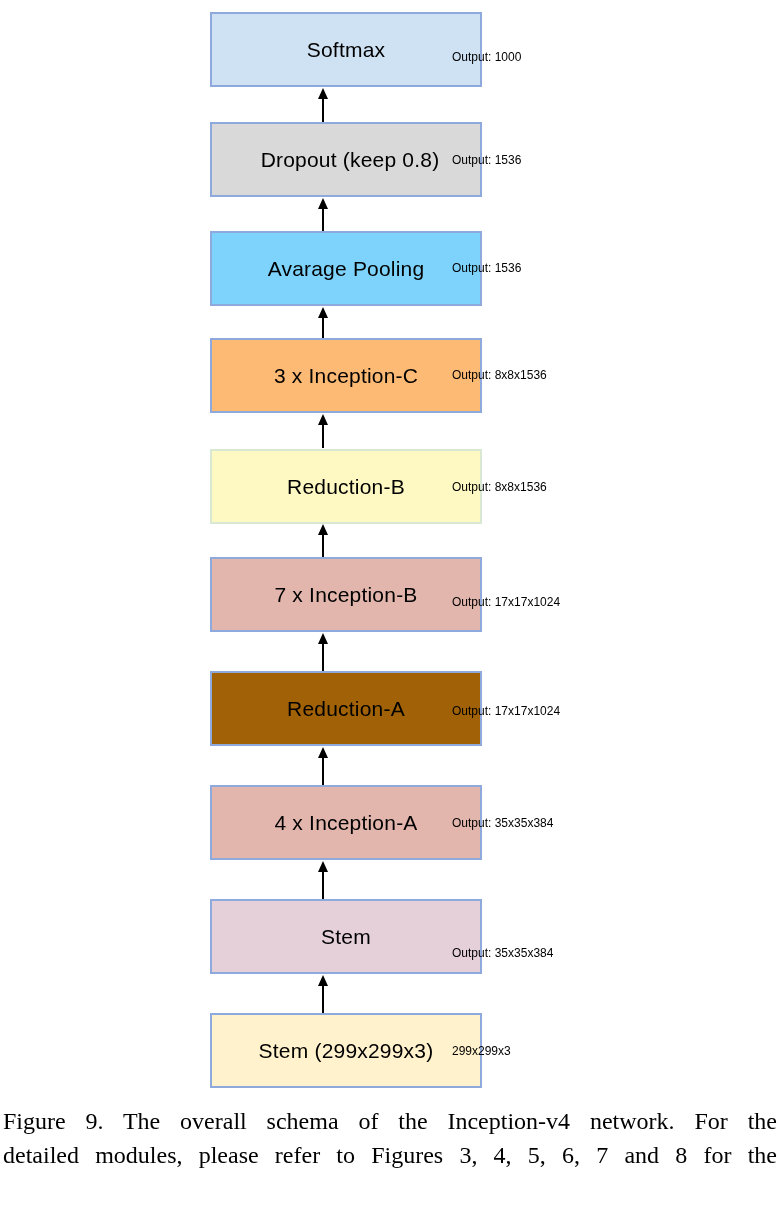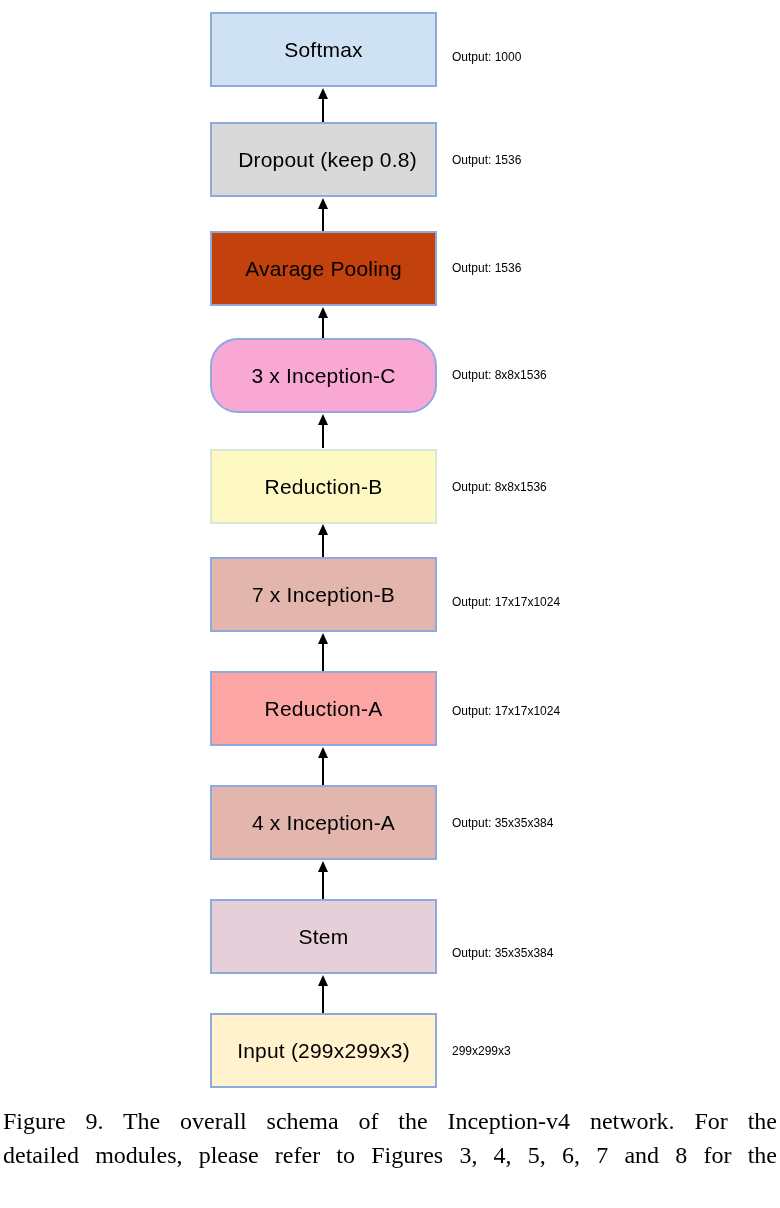--- a/index.html
+++ b/index.html
@@ -15,7 +15,7 @@
   .box {
     position: absolute;
     left: 210px;
-    width: 227px;
+    width: 272px;
     height: 75px;
     box-sizing: border-box;
     border: 2px solid #8ea9dc;

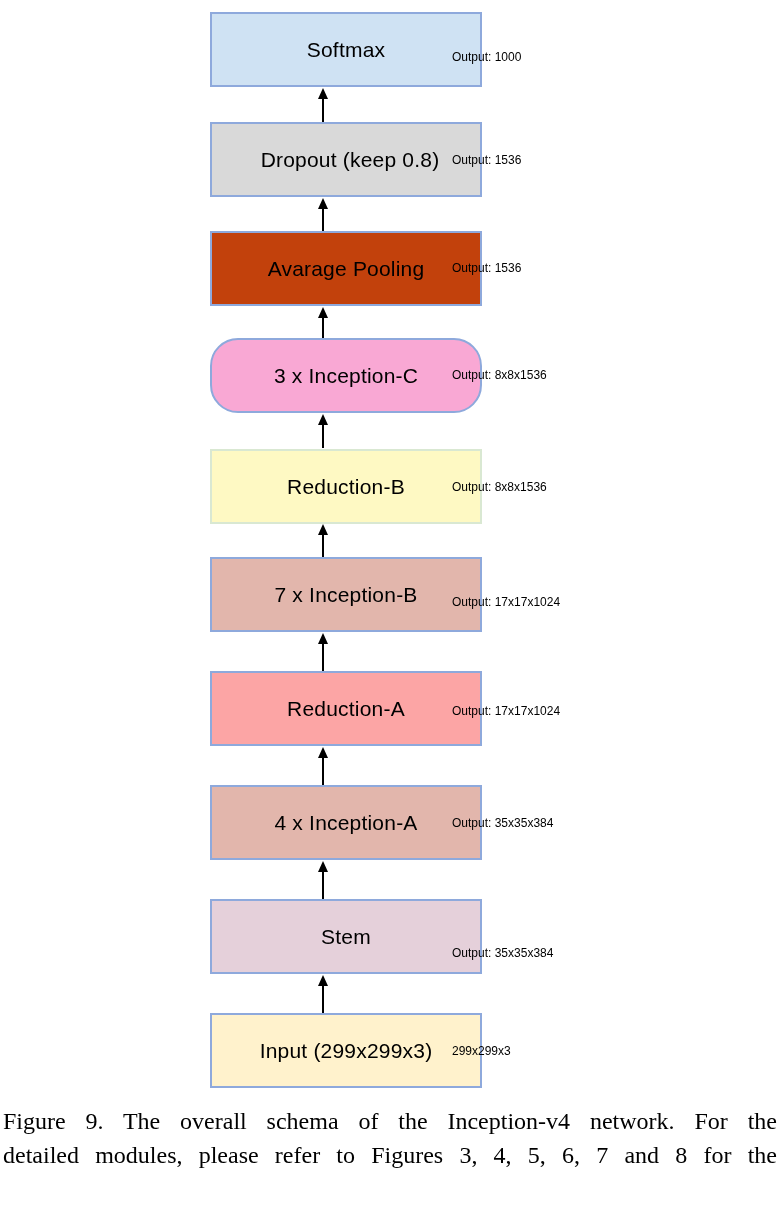--- a/index.html
+++ b/index.html
@@ -76,7 +76,7 @@
 
   <div class="box" style="top: 12px; background-color: rgb(207, 226, 243); border-color: rgb(142, 169, 220);">Softmax</div>
   <div class="box" style="top: 122px; background-color: rgb(217, 217, 217); border-color: rgb(142, 169, 220); padding-left: 8px;">Dropout (keep 0.8)</div>
-  <div class="box" style="top: 231px; background-color: #c2410c; border-color: rgb(142, 169, 220);">Avarage Pooling</div>
+  <div class="box" style="top: 231px; background-color: #7dd3fc; border-color: rgb(142, 169, 220);">Avarage Pooling</div>
   <div class="box" style="top: 338px; background-color: #f9a8d4; border-color: rgb(142, 169, 220); border-radius: 28px;">3 x Inception-C</div>
   <div class="box" style="top: 449px; background-color: #fef9c3; border-color: rgb(217, 232, 210);">Reduction-B</div>
   <div class="box" style="top: 557px; background-color: rgb(226, 182, 172); border-color: rgb(142, 169, 220);">7 x Inception-B</div>

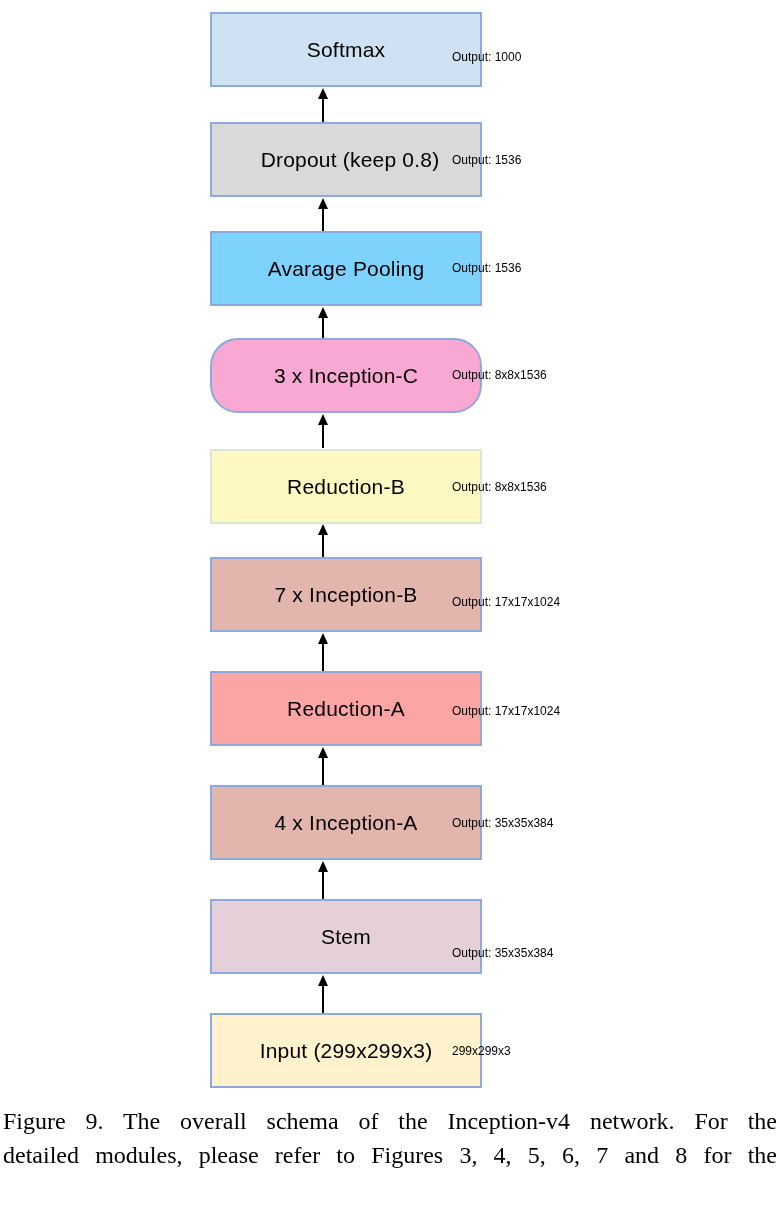--- a/index.html
+++ b/index.html
@@ -77,7 +77,7 @@
   <div class="box" style="top: 12px; background-color: rgb(207, 226, 243); border-color: rgb(142, 169, 220);">Softmax</div>
   <div class="box" style="top: 122px; background-color: rgb(217, 217, 217); border-color: rgb(142, 169, 220); padding-left: 8px;">Dropout (keep 0.8)</div>
   <div class="box" style="top: 231px; background-color: #7dd3fc; border-color: rgb(142, 169, 220);">Avarage Pooling</div>
-  <div class="box" style="top: 338px; background-color: #f9a8d4; border-color: rgb(142, 169, 220); border-radius: 28px;">3 x Inception-C</div>
+  <div class="box" style="top: 338px; background-color: #fdba74; border-color: rgb(142, 169, 220);">3 x Inception-C</div>
   <div class="box" style="top: 449px; background-color: #fef9c3; border-color: rgb(217, 232, 210);">Reduction-B</div>
   <div class="box" style="top: 557px; background-color: rgb(226, 182, 172); border-color: rgb(142, 169, 220);">7 x Inception-B</div>
   <div class="box" style="top: 671px; background-color: #fca5a5; border-color: rgb(142, 169, 220);">Reduction-A</div>

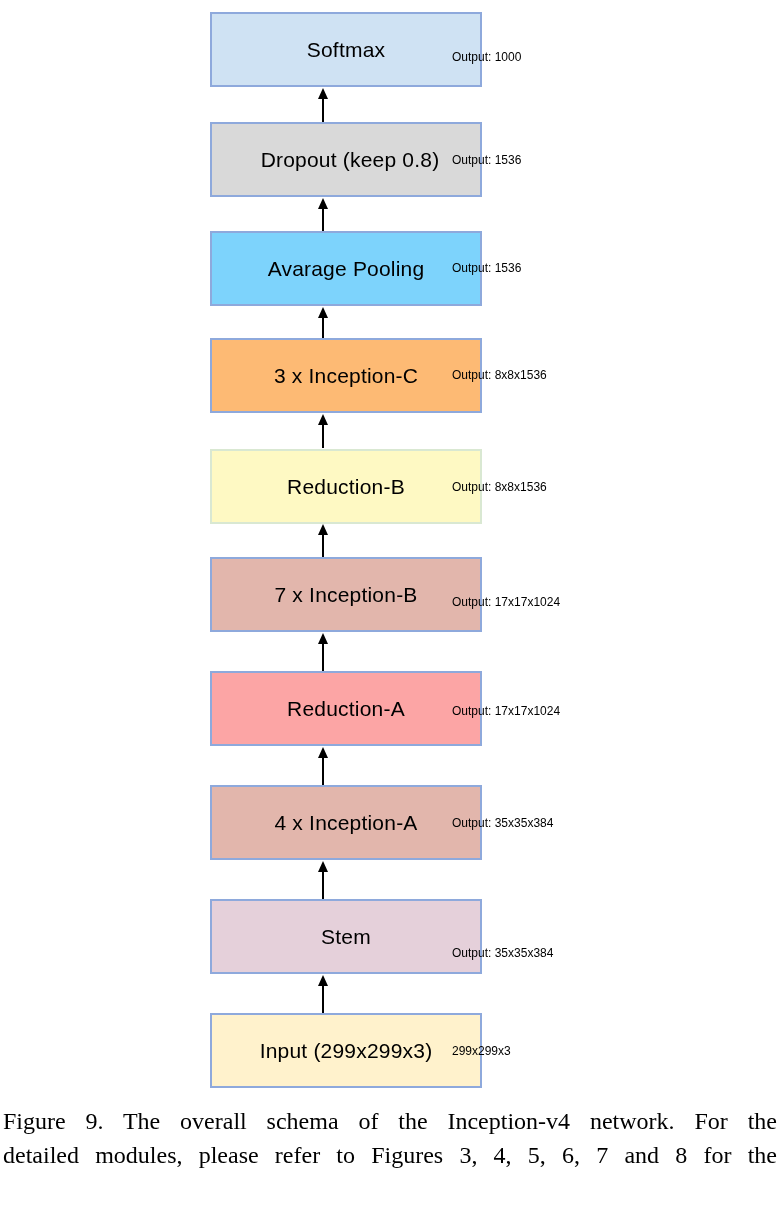--- a/index.html
+++ b/index.html
@@ -80,7 +80,7 @@
   <div class="box" style="top: 338px; background-color: #fdba74; border-color: rgb(142, 169, 220);">3 x Inception-C</div>
   <div class="box" style="top: 449px; background-color: #fef9c3; border-color: rgb(217, 232, 210);">Reduction-B</div>
   <div class="box" style="top: 557px; background-color: rgb(226, 182, 172); border-color: rgb(142, 169, 220);">7 x Inception-B</div>
-  <div class="box" style="top: 671px; background-color: #fca5a5; border-color: rgb(142, 169, 220);">Reduction-A</div>
+  <div class="box" style="top: 671px; background-color: #a16207; border-color: rgb(142, 169, 220);">Reduction-A</div>
   <div class="box" style="top: 785px; background-color: rgb(226, 182, 172); border-color: rgb(142, 169, 220);">4 x Inception-A</div>
   <div class="box" style="top: 899px; background-color: rgb(229, 208, 218); border-color: rgb(142, 169, 220);">Stem</div>
   <div class="box" style="top: 1013px; background-color: rgb(255, 242, 204); border-color: rgb(142, 169, 220);">Input (299x299x3)</div>

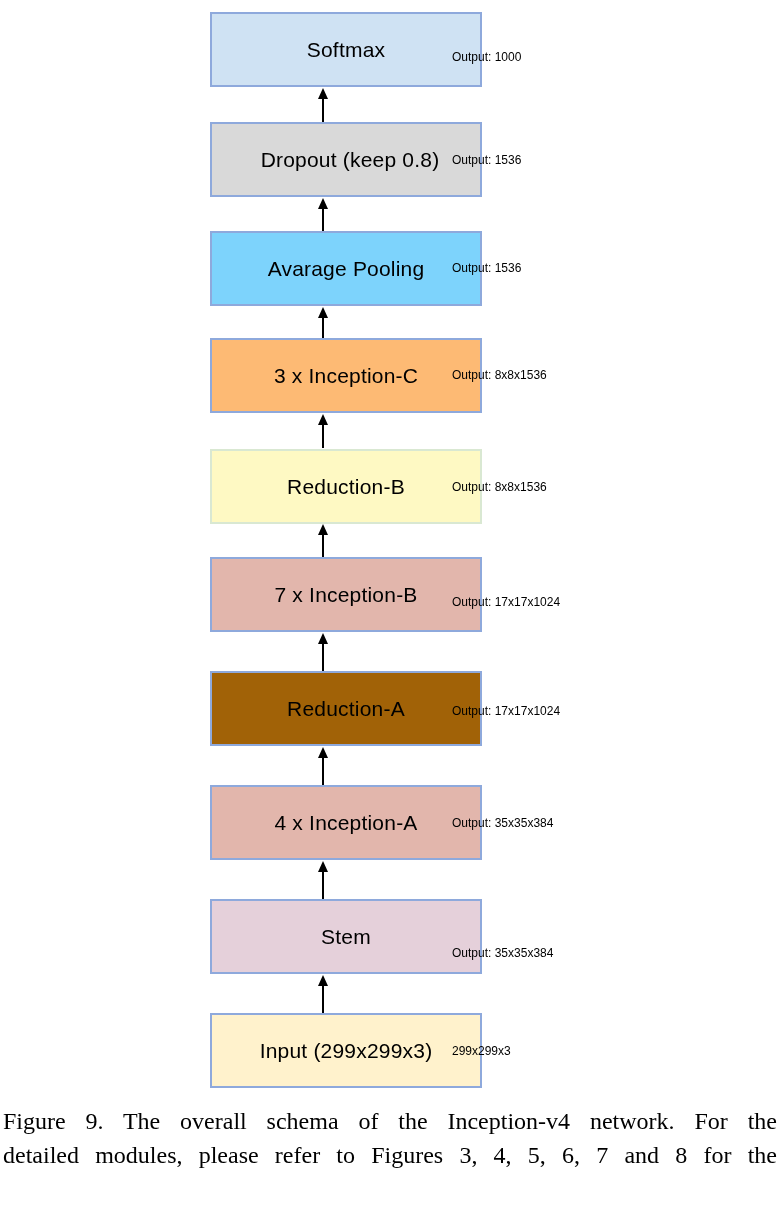--- a/index.html
+++ b/index.html
@@ -83,7 +83,7 @@
   <div class="box" style="top: 671px; background-color: #a16207; border-color: rgb(142, 169, 220);">Reduction-A</div>
   <div class="box" style="top: 785px; background-color: rgb(226, 182, 172); border-color: rgb(142, 169, 220);">4 x Inception-A</div>
   <div class="box" style="top: 899px; background-color: rgb(229, 208, 218); border-color: rgb(142, 169, 220);">Stem</div>
-  <div class="box" style="top: 1013px; background-color: rgb(255, 242, 204); border-color: rgb(142, 169, 220);">Input (299x299x3)</div>
+  <div class="box" style="top: 1013px; background-color: rgb(255, 242, 204); border-color: rgb(142, 169, 220);">Stem (299x299x3)</div>
 
   <div class="ann" style="top:49px">Output: 1000</div>
   <div class="ann" style="top:152px">Output: 1536</div>

